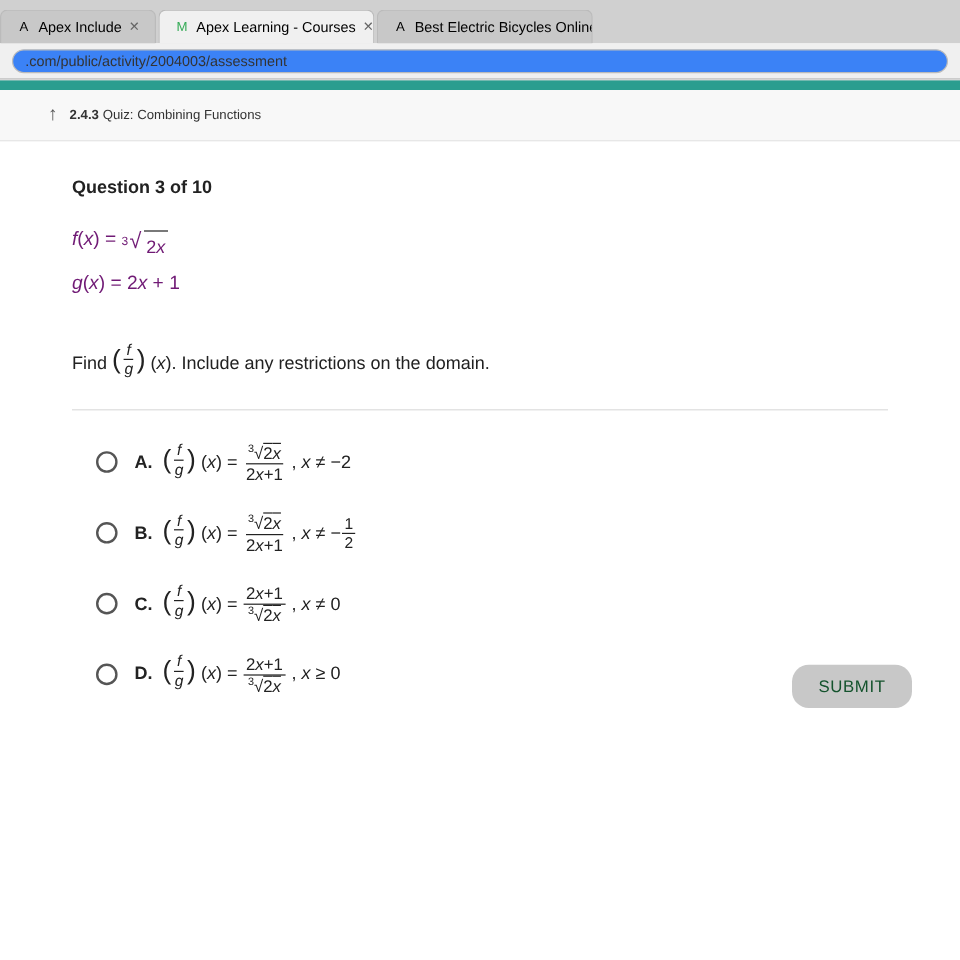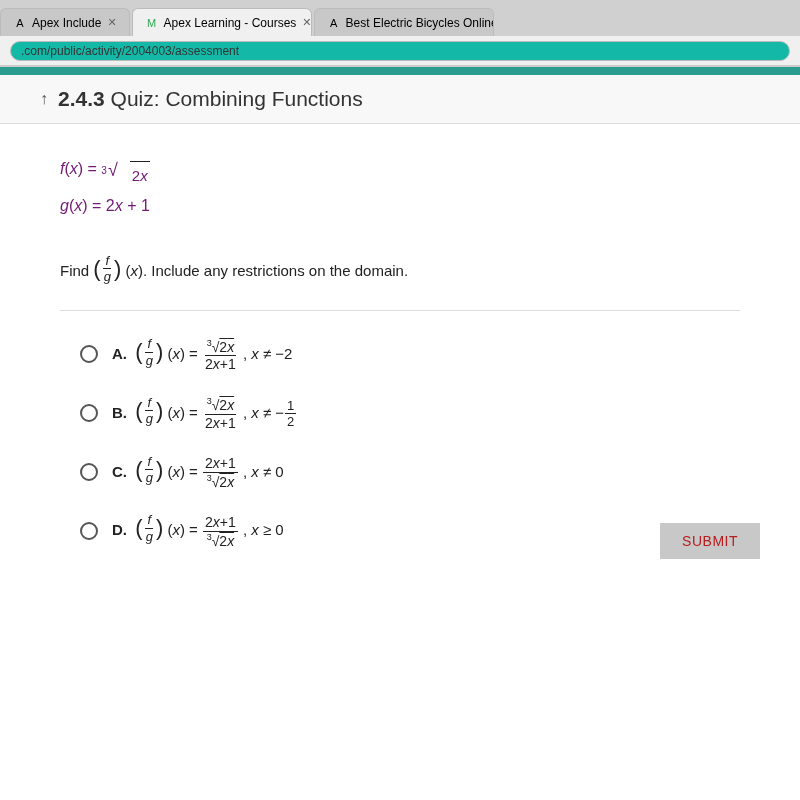--- a/index.html
+++ b/index.html
@@ -63,7 +63,7 @@
       align-items: center;
     }
     .address-text {
-      background: #14b8a6;
+      background: #3b82f6;
       border: 1px solid #bbb;
       border-radius: 12px;
       padding: 2px 10px;

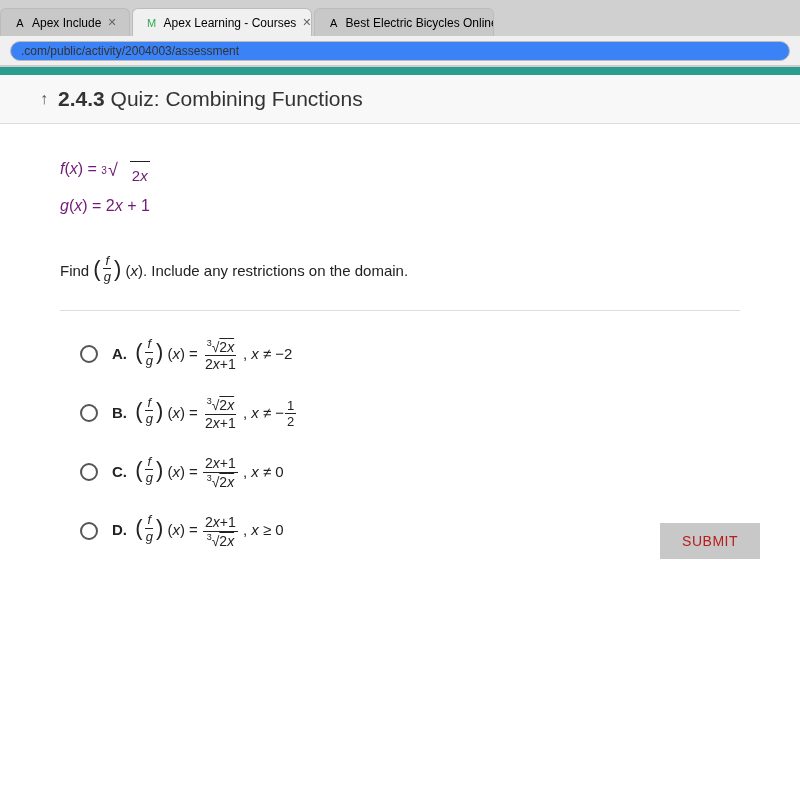--- a/index.html
+++ b/index.html
@@ -92,7 +92,7 @@
       color: #555;
     }
     .quiz-header-text {
-      font-size: 21px;
+      font-size: 11px;
       color: #333;
     }
     .quiz-header-text .quiz-number {

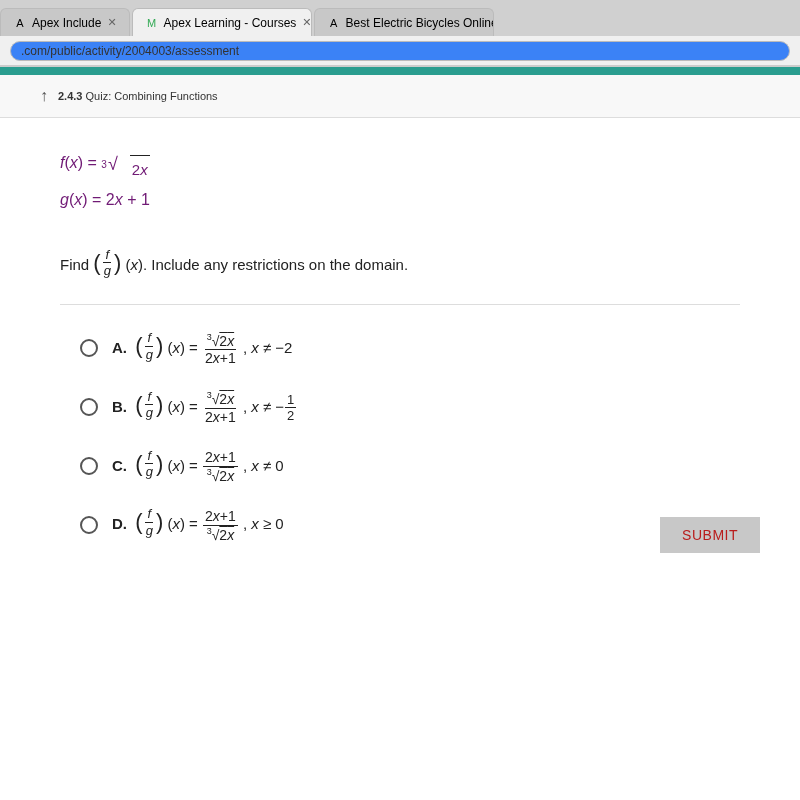--- a/index.html
+++ b/index.html
@@ -275,6 +275,7 @@
 <div class="content-wrapper">
   <div class="main-content">
 
+    <div class="question-number">Question 3 of 10</div>
 
     <div class="equations">
 

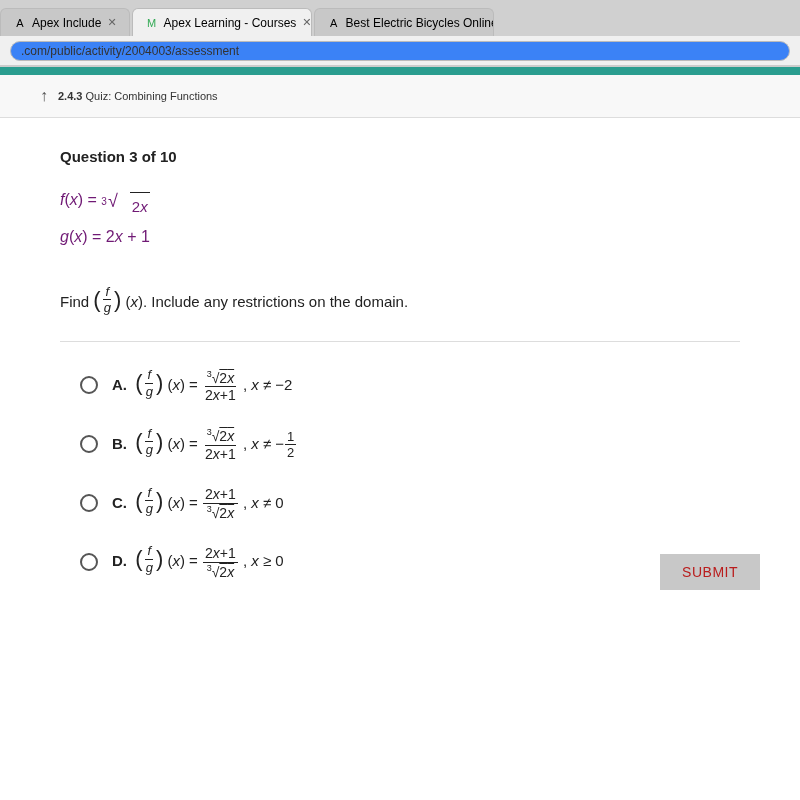--- a/index.html
+++ b/index.html
@@ -210,7 +210,7 @@
     .cbrt-sign {
       border-top: 1.5px solid #222;
       padding: 0 2px;
-      margin-left: 12px;
+      margin-left: 2px;
     }
 
     

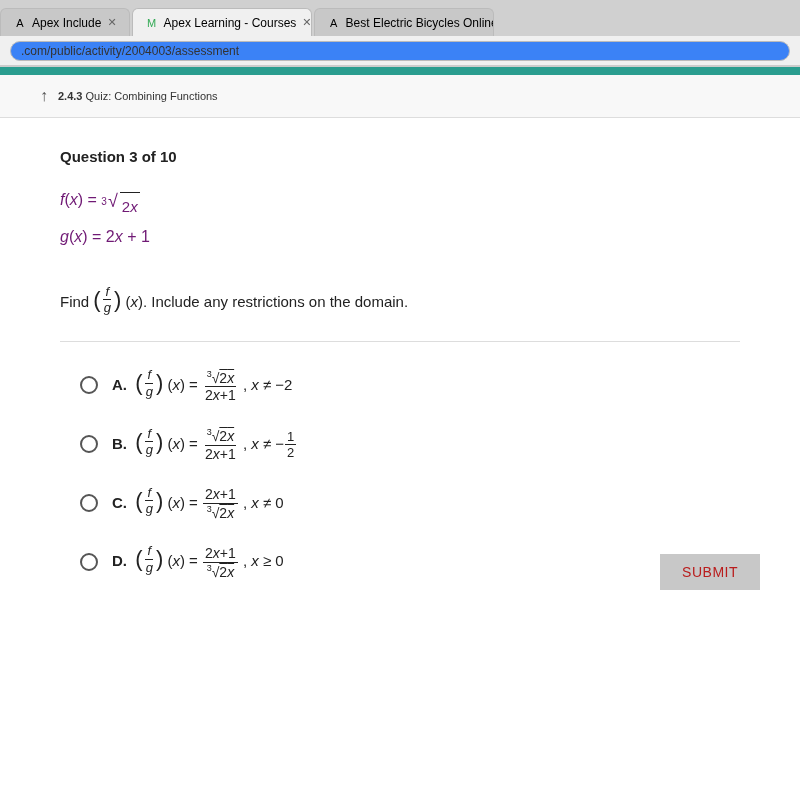--- a/index.html
+++ b/index.html
@@ -224,9 +224,9 @@
       border: none;
       padding: 10px 22px;
       font-size: 14px;
-      color: #b91c1c;
+      color: #14532d;
       cursor: pointer;
-      border-radius: 0;
+      border-radius: 14px;
       font-weight: 500;
       letter-spacing: 0.5px;
     }

